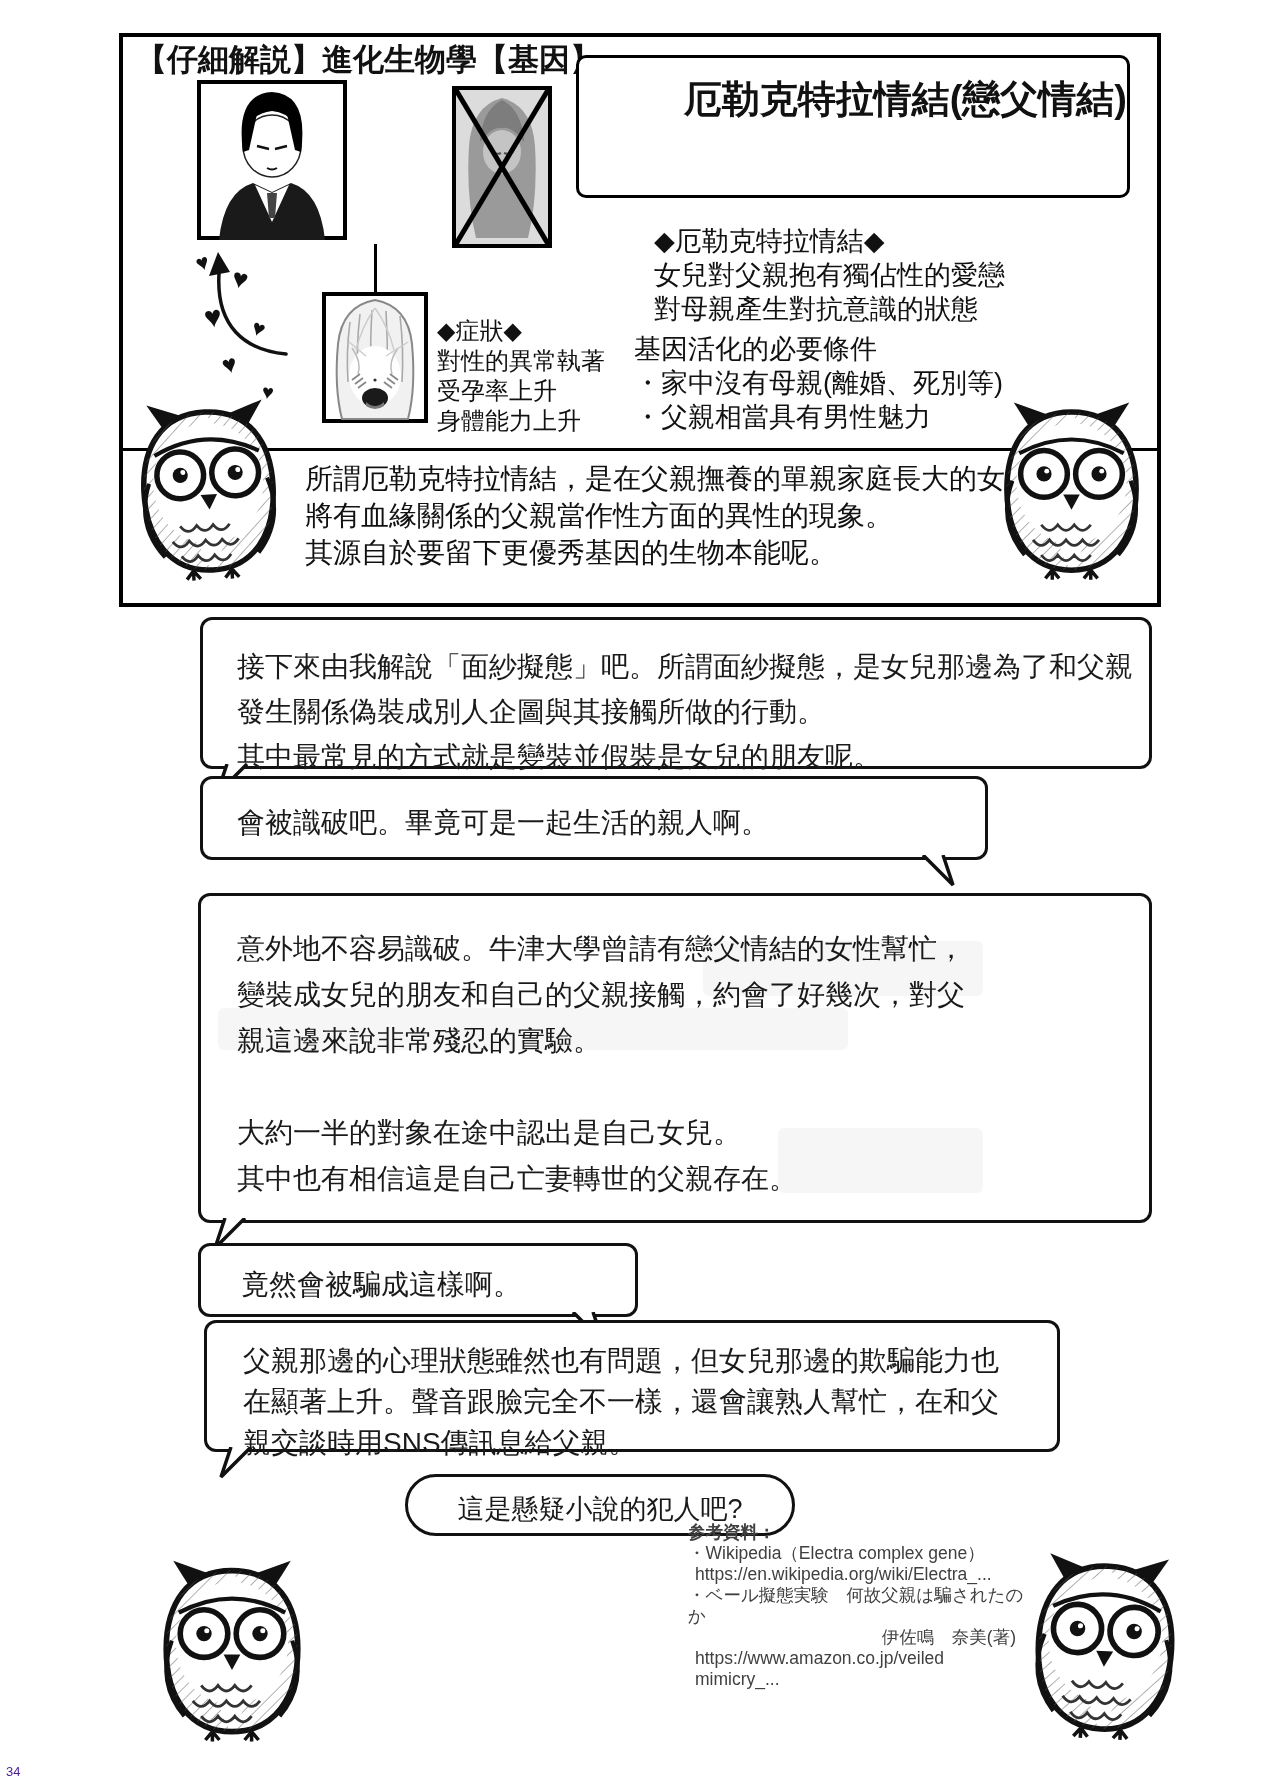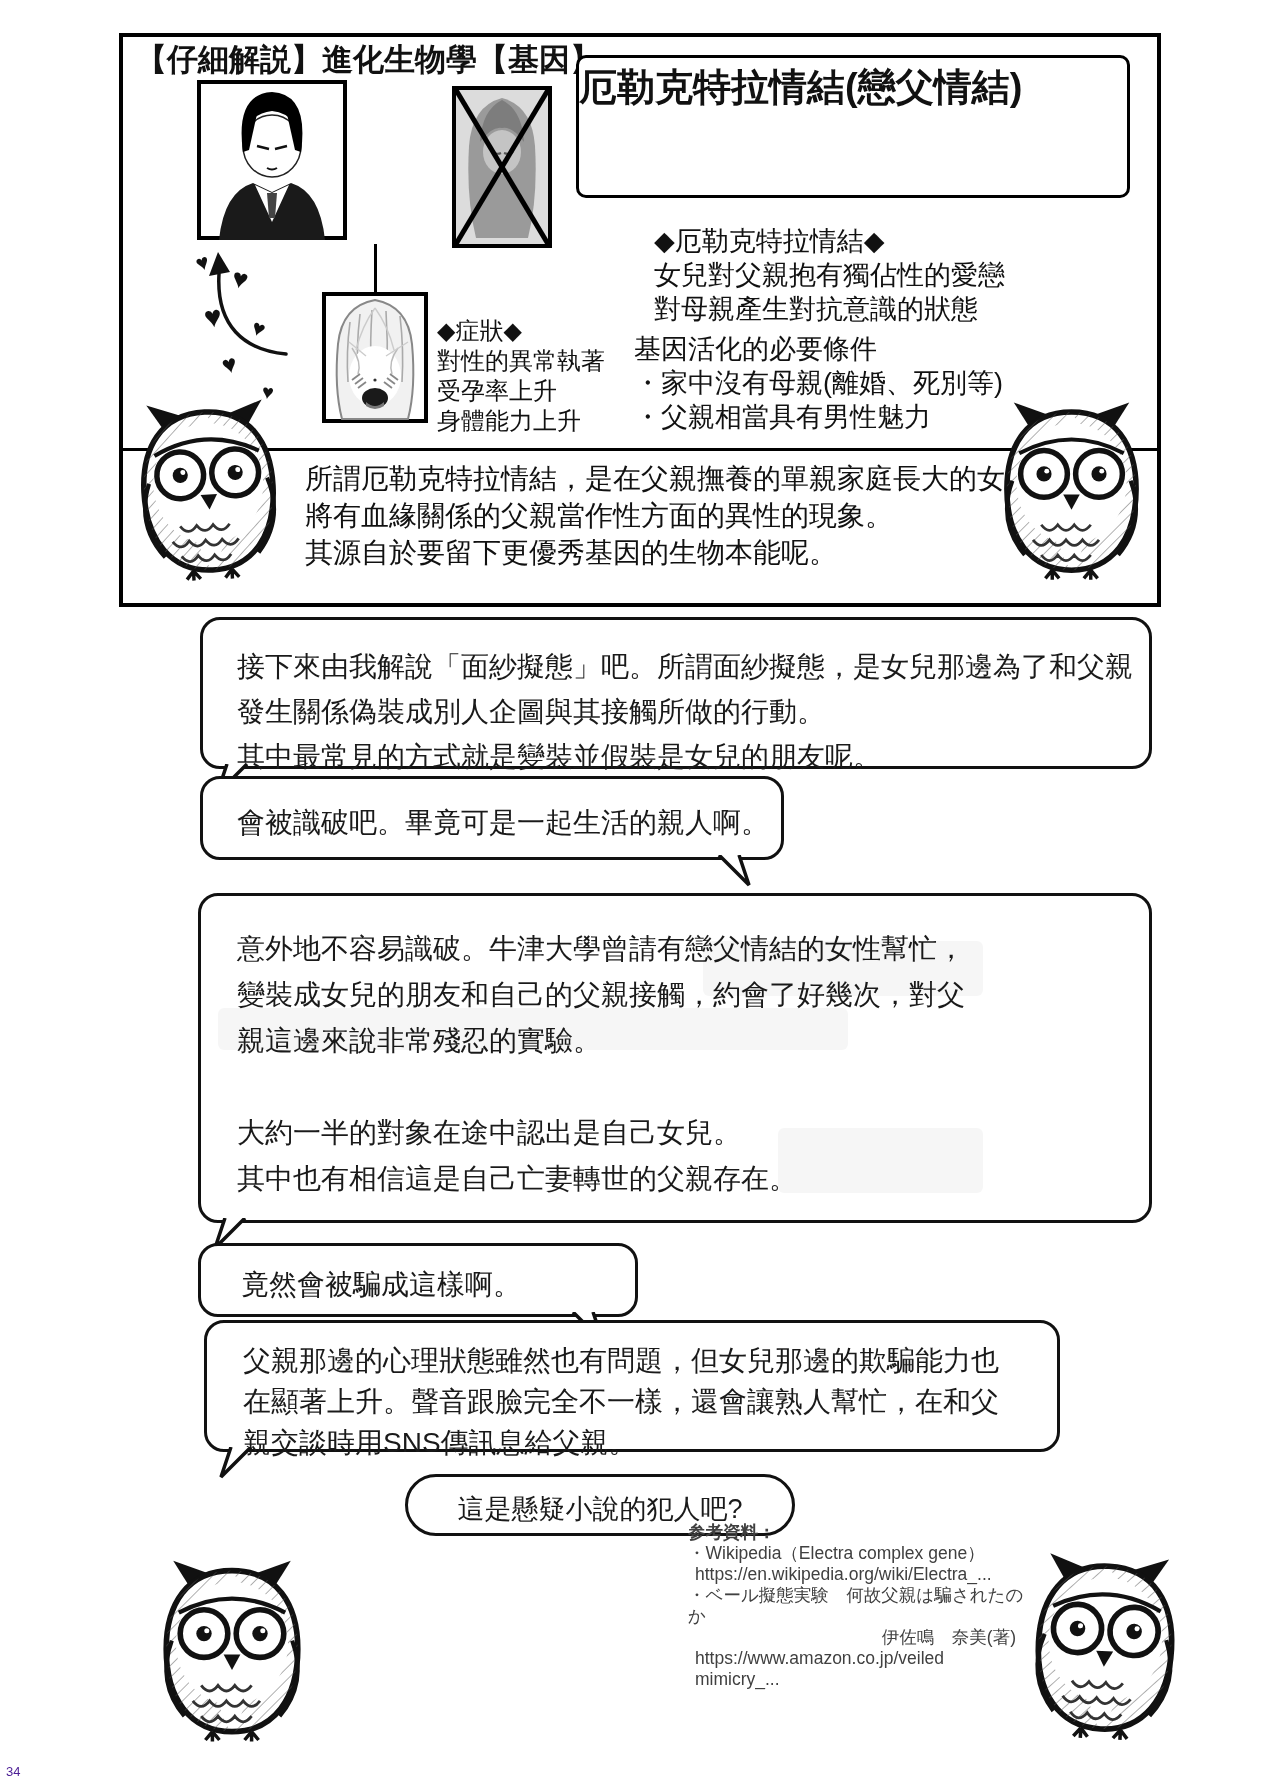--- a/index.html
+++ b/index.html
@@ -14,7 +14,7 @@
   .panel-header{position:absolute;left:13px;top:2px;font-size:31px;font-weight:bold;letter-spacing:0px;}
   .title-box{position:absolute;left:453px;top:18px;width:554px;height:143px;
              border:3.5px solid #000;border-radius:10px;box-sizing:border-box;background:#fff;}
-  .title-line1{margin-top:4px;text-align:left;font-size:38px;font-weight:bold;}
+  .title-line1{margin-top:16px;text-align:right;font-size:38px;font-weight:bold;}
   .title-line2{text-align:right;padding-right:62px;font-size:38px;font-weight:bold;margin-top:2px;}
 
   .blk{position:absolute;font-size:27px;line-height:34px;}

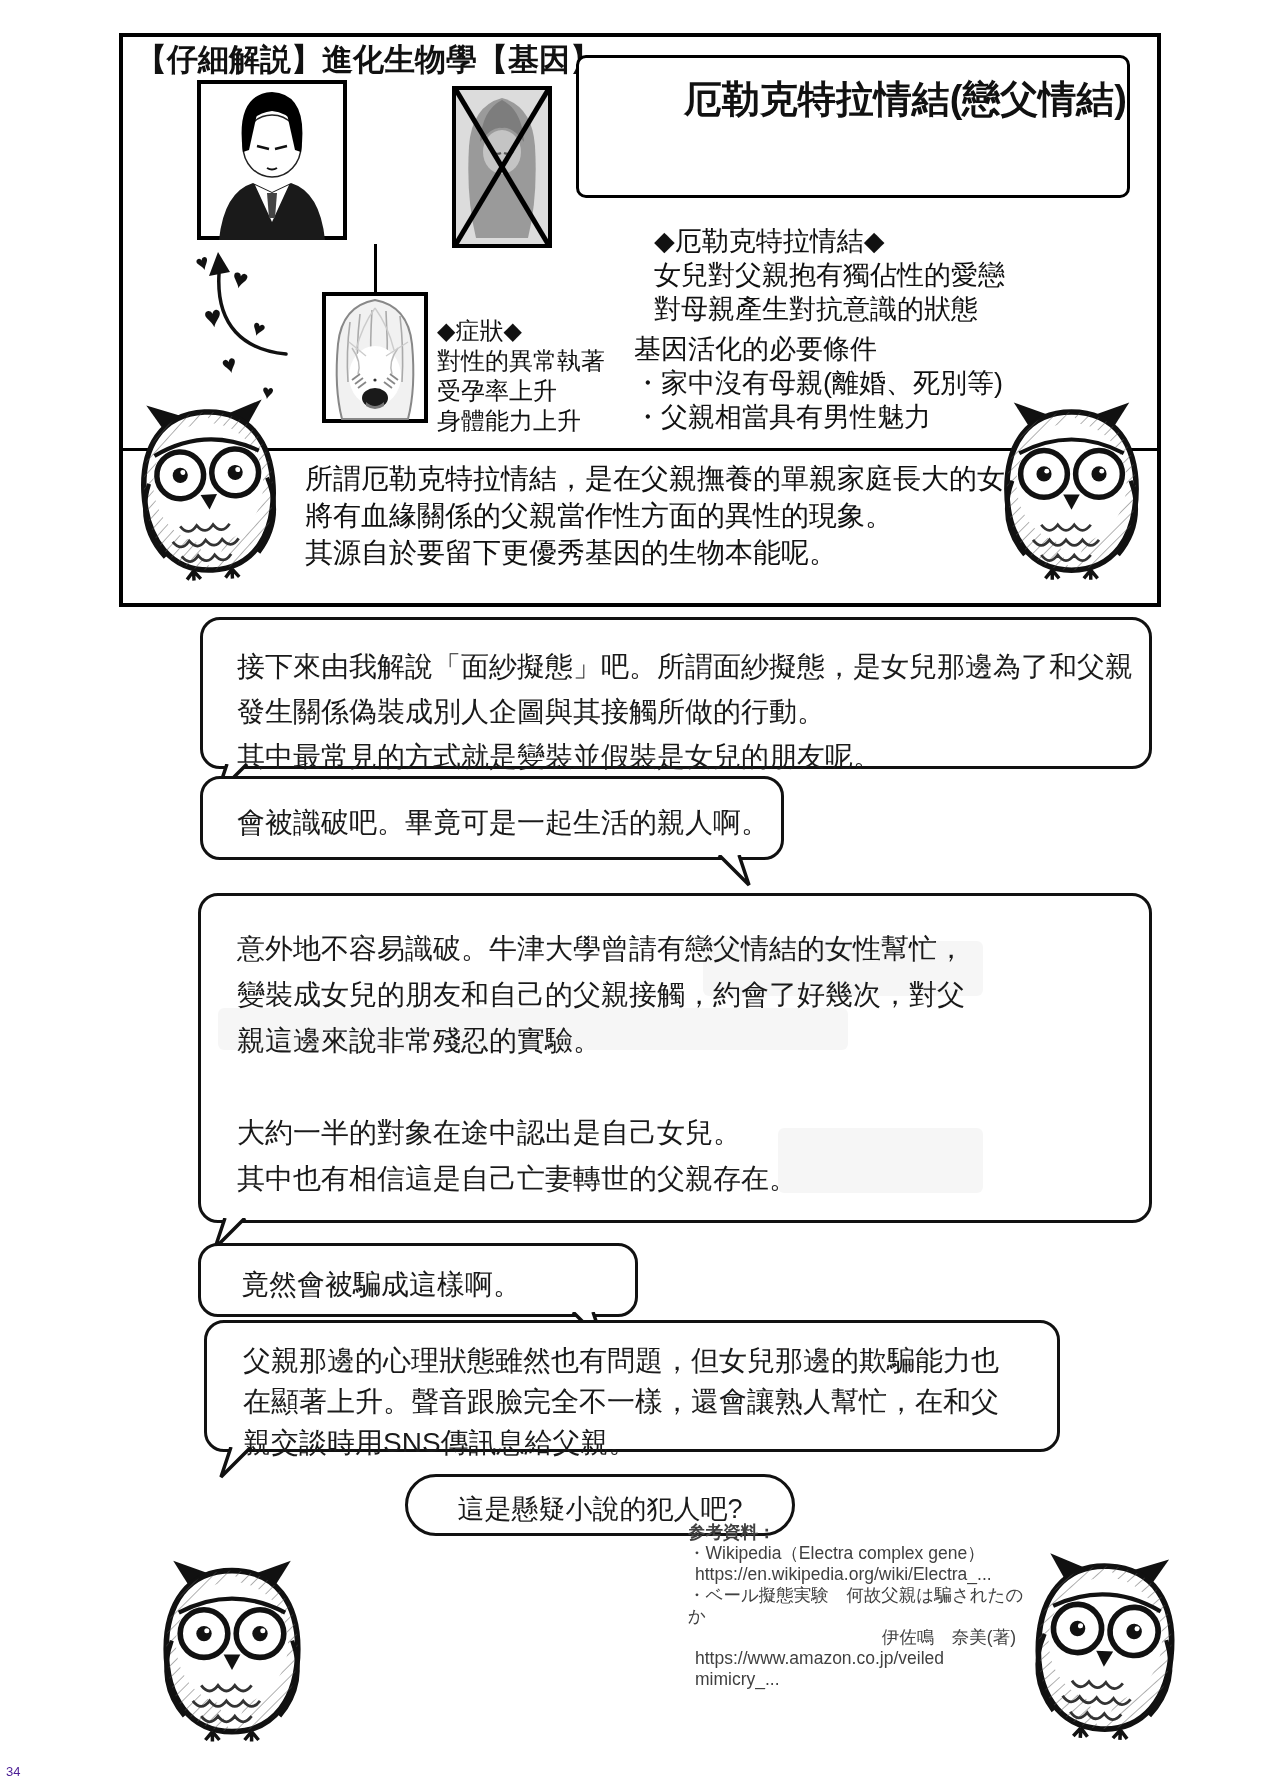--- a/index.html
+++ b/index.html
@@ -30,7 +30,7 @@
   .heart{position:absolute;color:#111;line-height:1;}
 
   
-  .bubble{position:absolute;background:#fff;border:3.5px solid #111;border-radius:20px;
+  .bubble{position:absolute;background:#fff;border:3.5px solid #111;border-radius:12px;
           box-sizing:border-box;font-size:28px;line-height:45px;color:#1a1a1a;}
   .bubble .txt{white-space:pre;}
   .tail{position:absolute;bottom:-30px;width:40px;height:32px;}

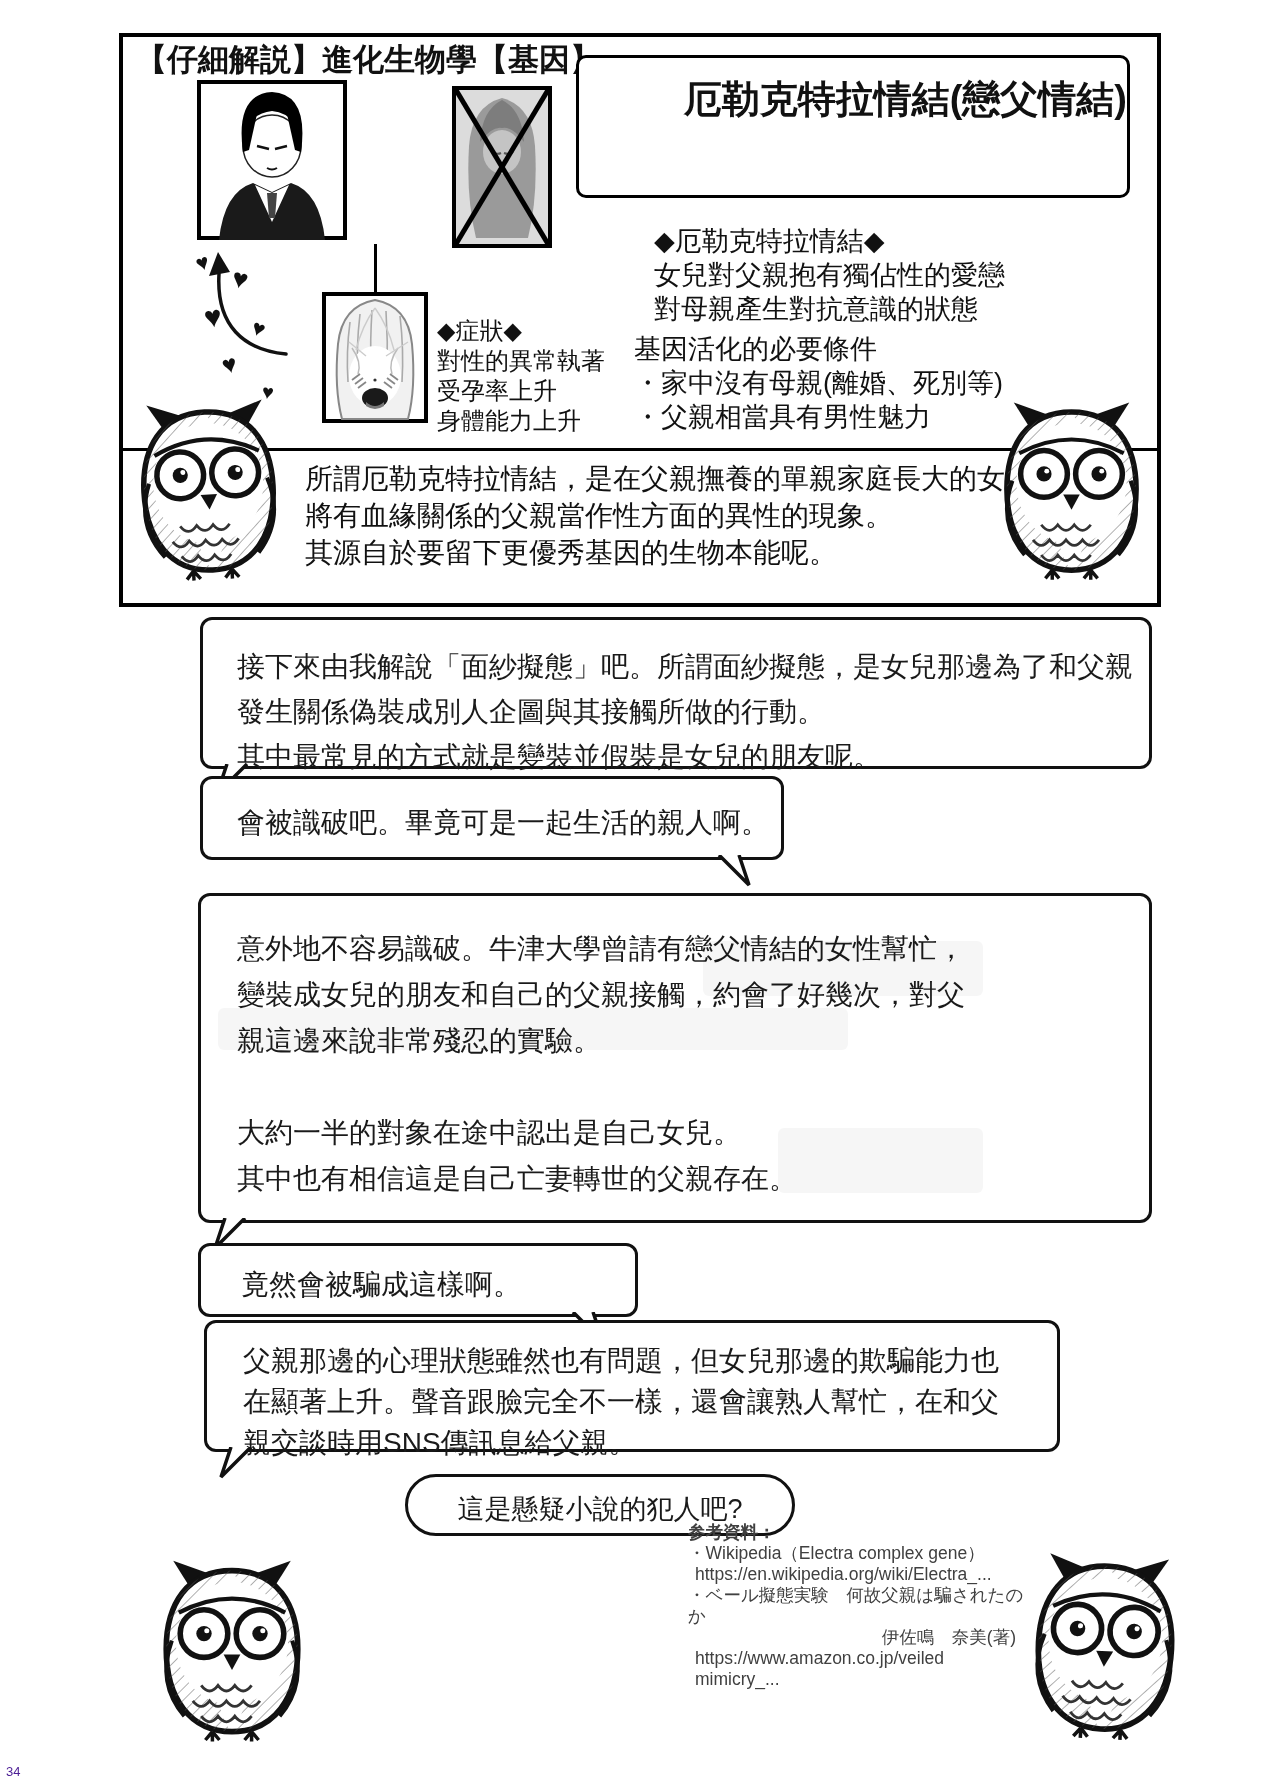--- a/index.html
+++ b/index.html
@@ -39,7 +39,7 @@
   .smudge{position:absolute;background:#000;opacity:0.035;border-radius:6px;}
 
   .b1{left:200px;top:617px;width:952px;height:152px;padding:24px 34px;}
-  .b2{left:200px;top:776px;width:584px;height:84px;padding:21px 34px;}
+  .b2{left:200px;top:776px;width:788px;height:84px;padding:21px 34px;}
   .b3{left:198px;top:893px;width:954px;height:330px;padding:30px 36px;line-height:46px;}
   .b4{left:198px;top:1243px;width:440px;height:74px;padding:16px 40px;}
   .b5{left:204px;top:1320px;width:856px;height:132px;padding:17px 36px;line-height:41px;}

